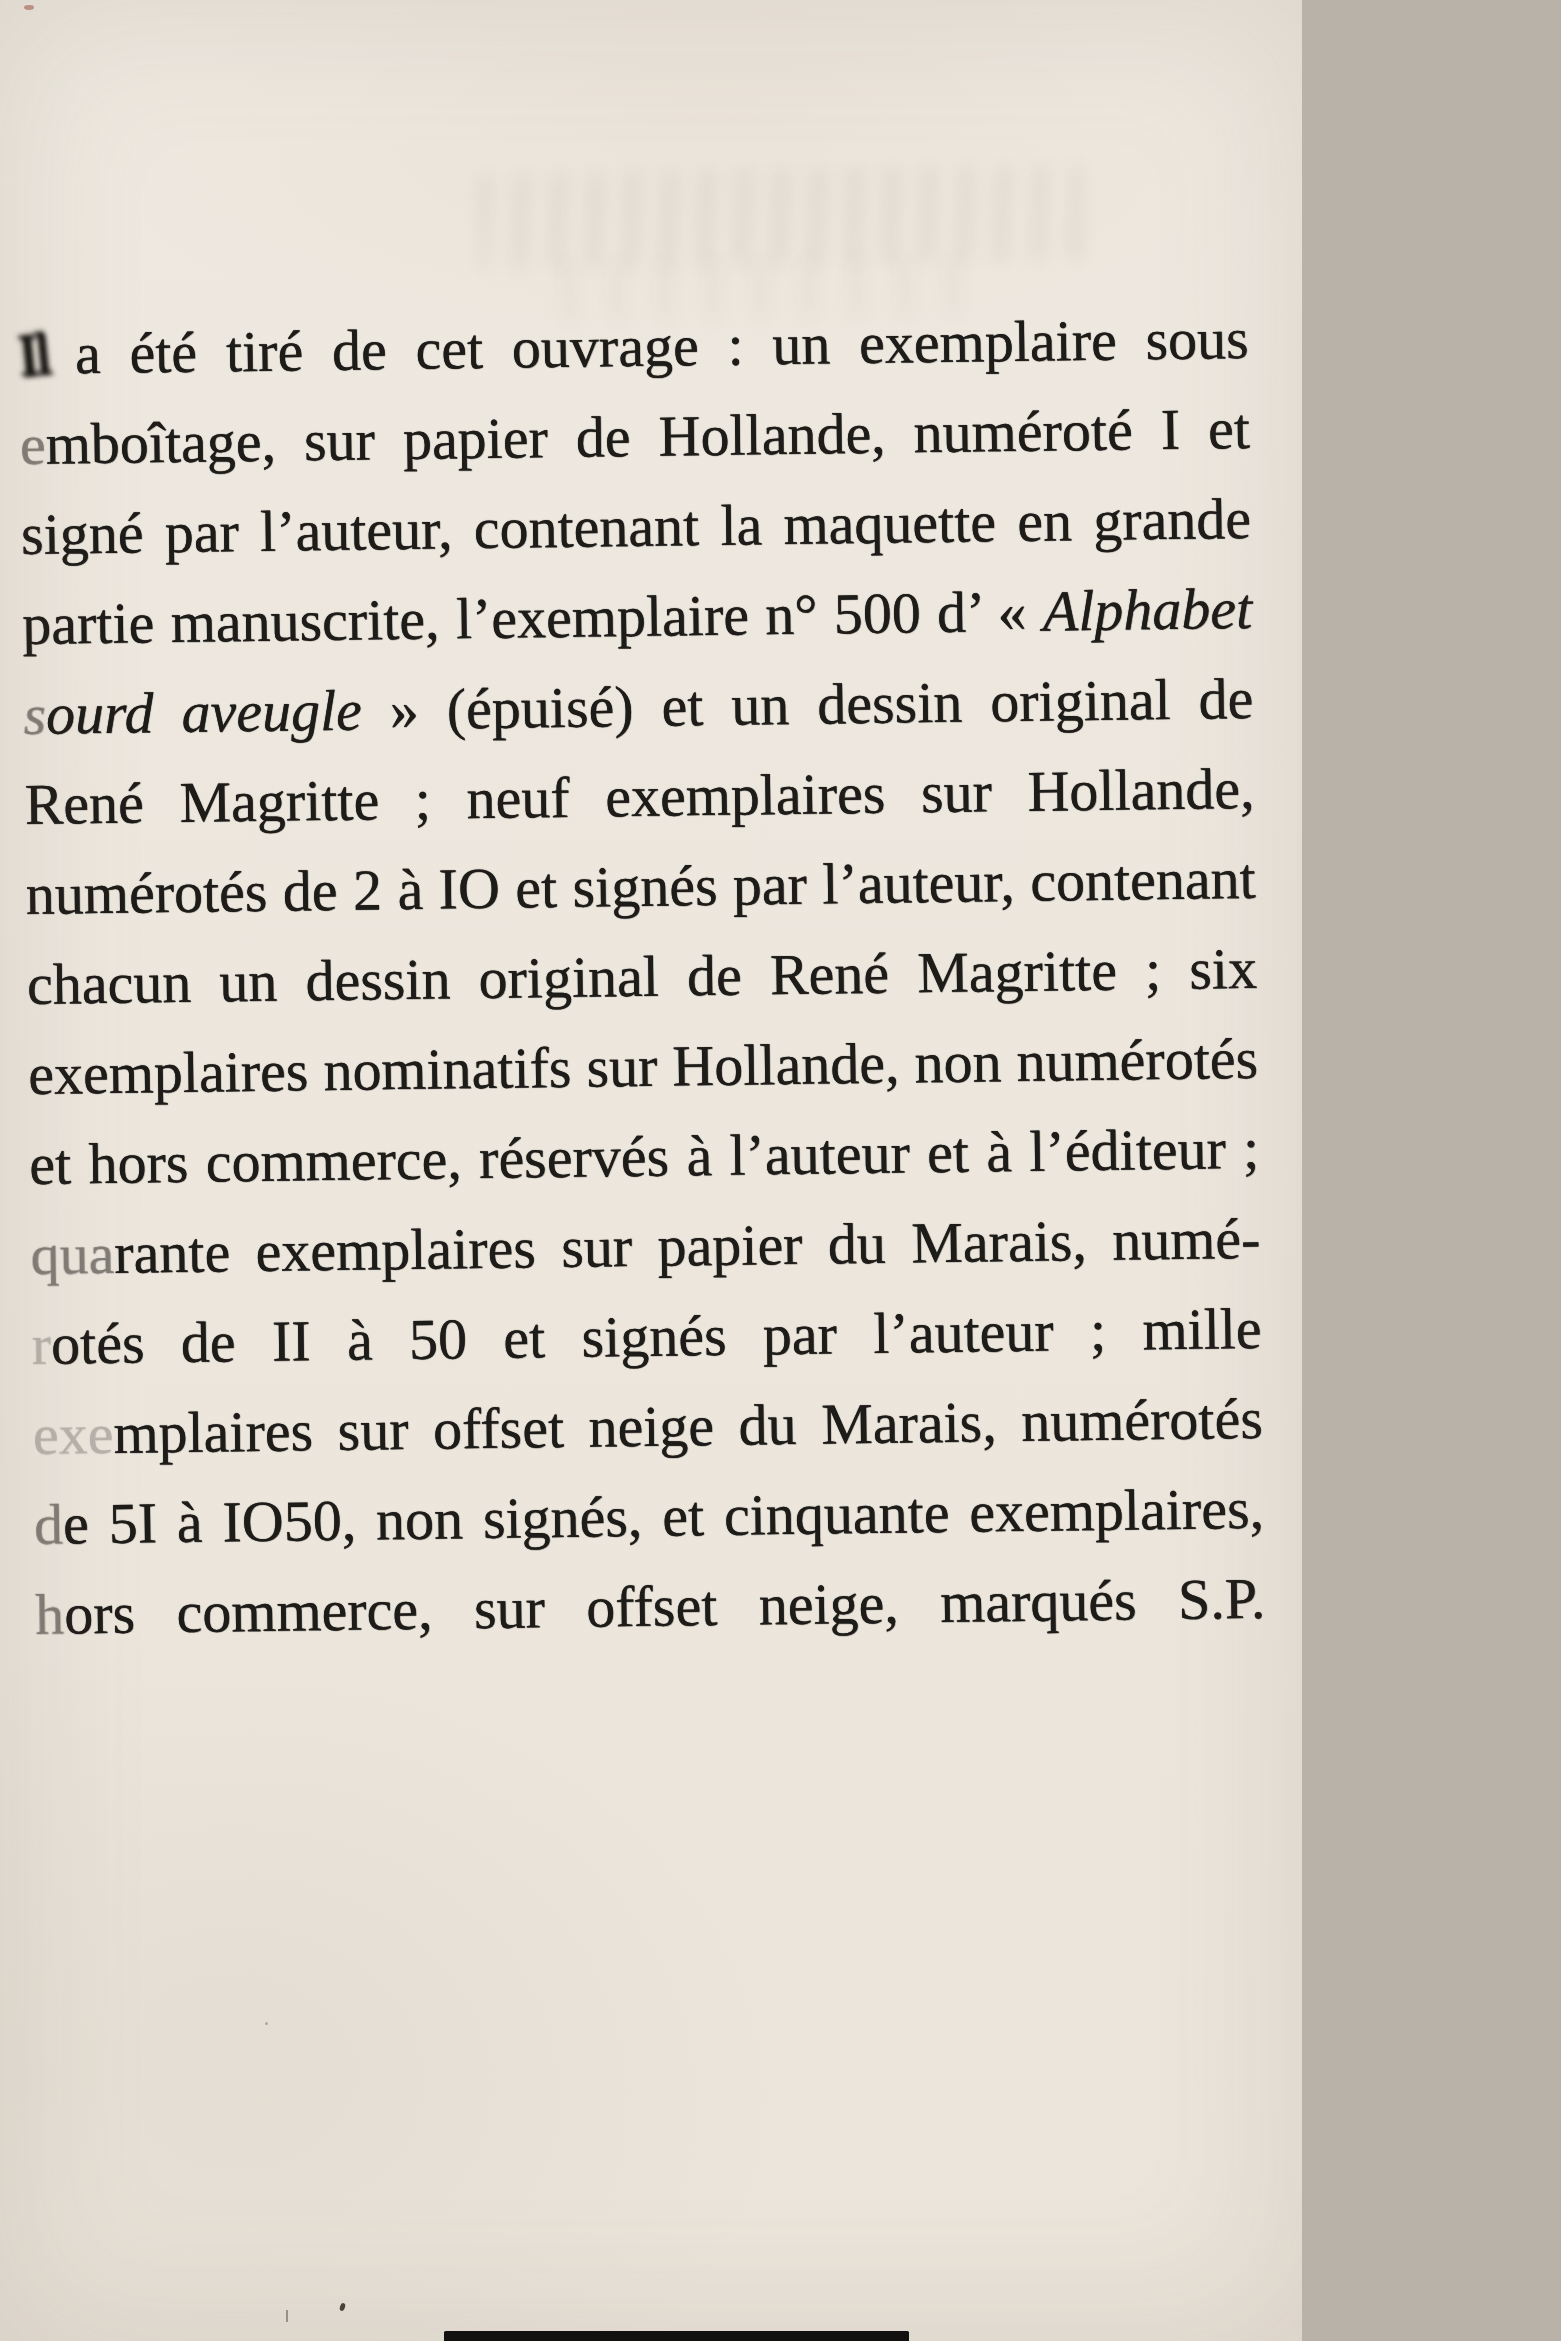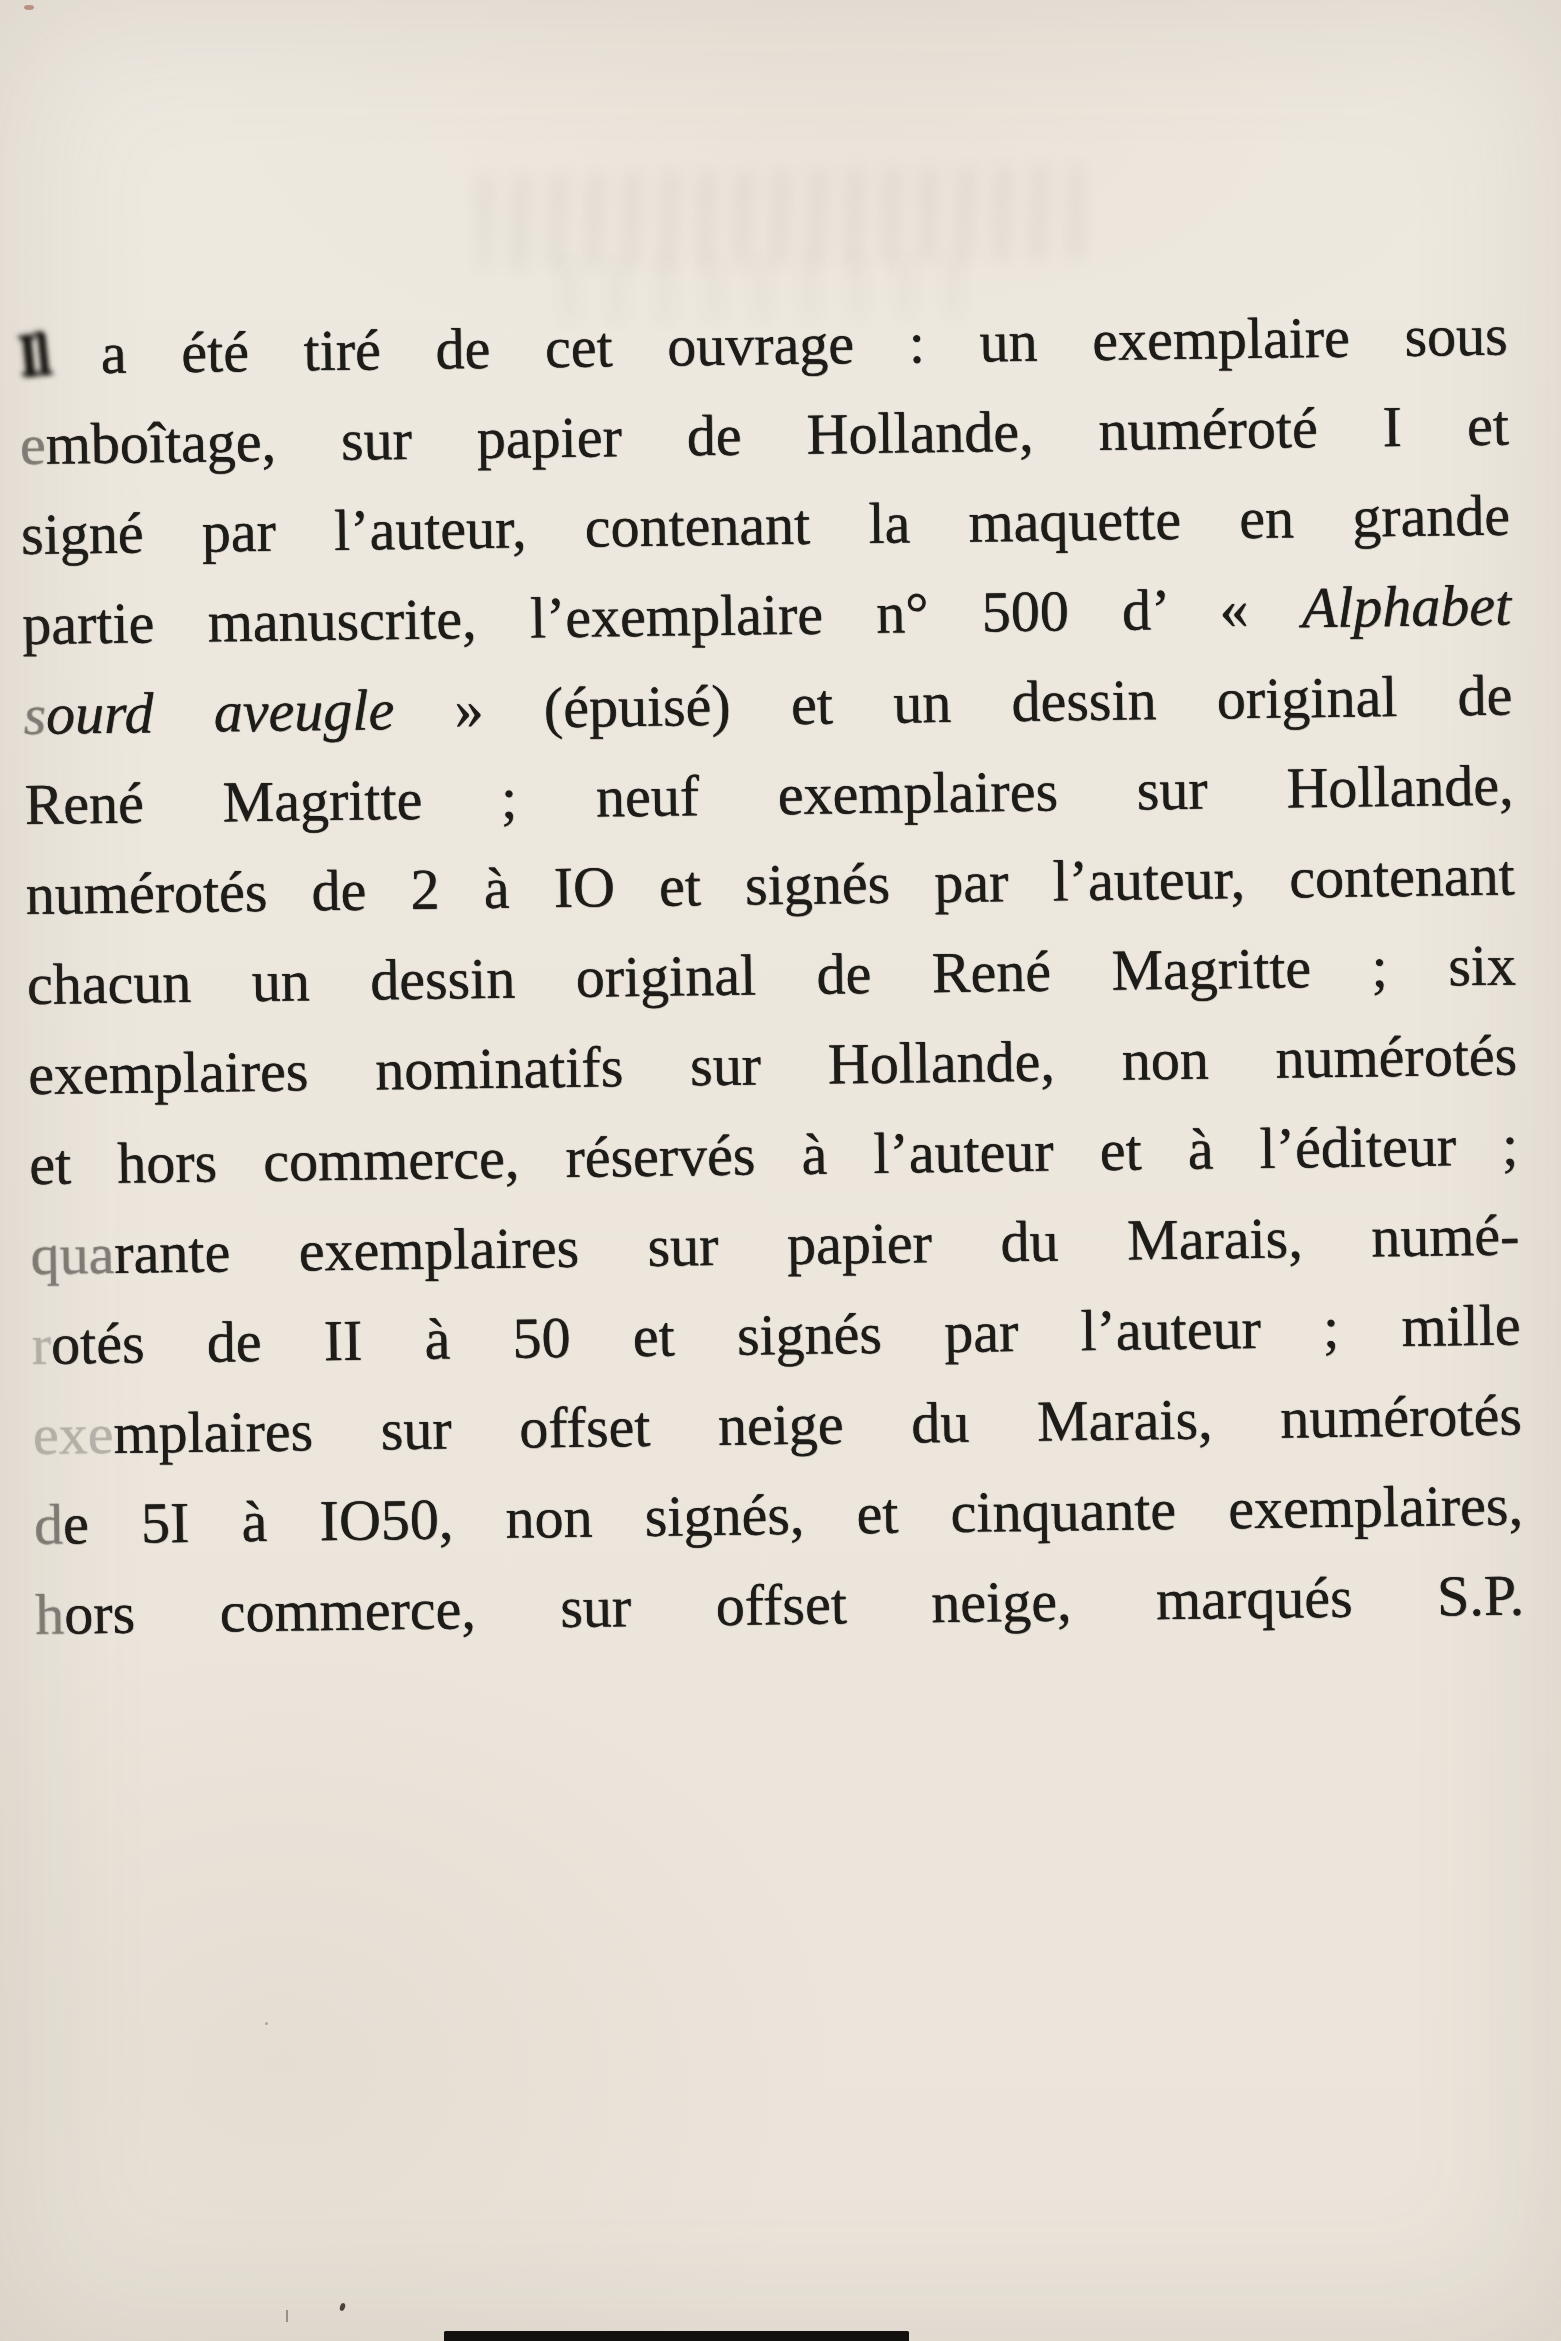--- a/index.html
+++ b/index.html
@@ -5,7 +5,7 @@
   html,body{margin:0;padding:0;background:#b8b2a8;}
   .page{
     position:relative;
-    width:1561px;height:2342px;
+    width:1302px;height:2342px;
     overflow:hidden;
     background:
       radial-gradient(1043px 417px at 55% 5%, rgba(208,176,160,.10), transparent 62%),

